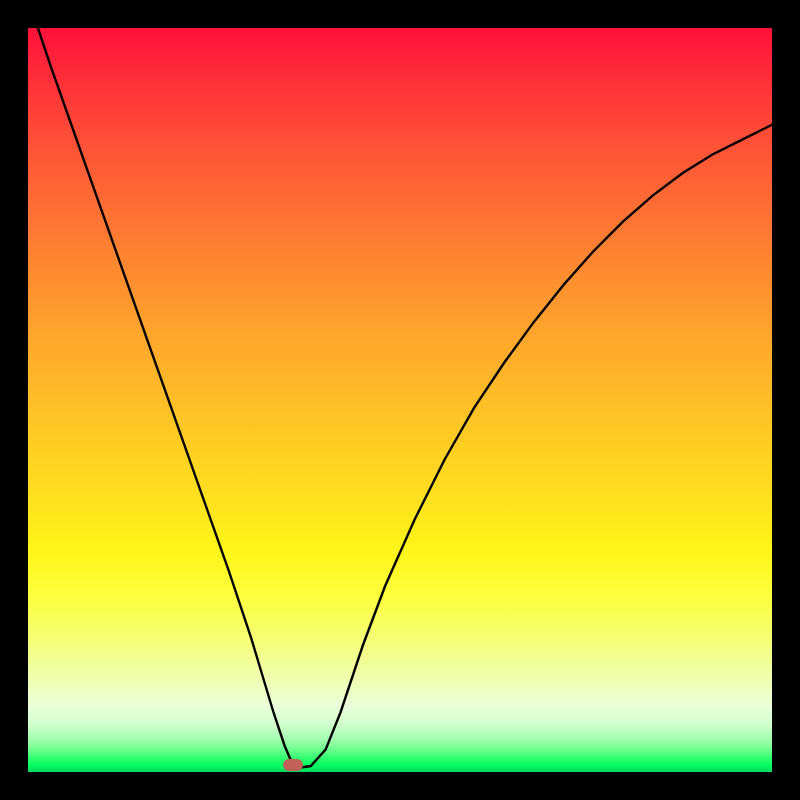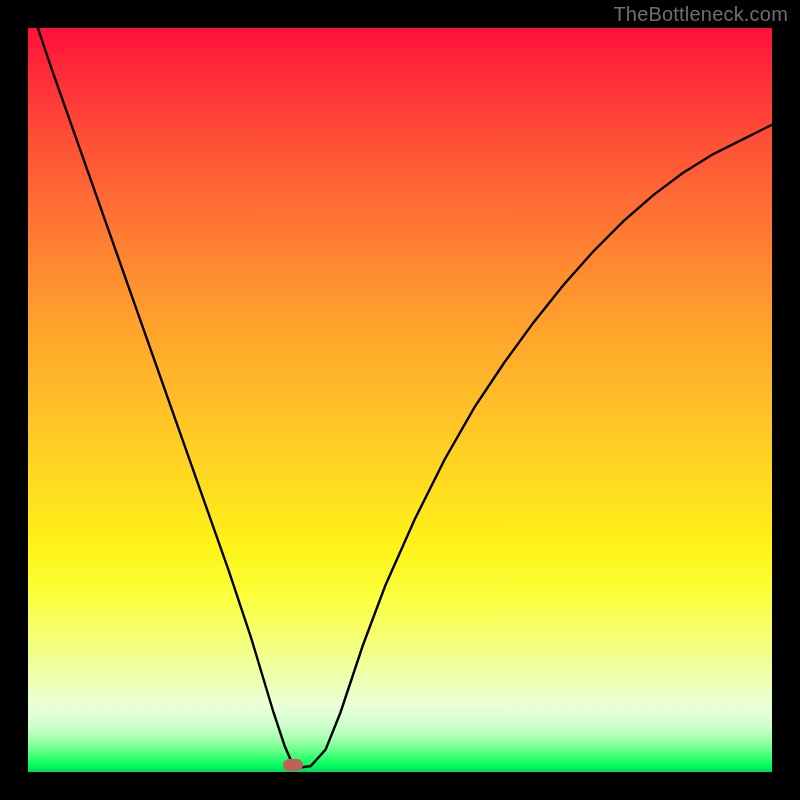--- a/index.html
+++ b/index.html
@@ -85,7 +85,6 @@
     </svg>
     <div id="marker" class="marker" style="left: 264.864px; top: 737.304px; background: rgb(192, 96, 88);"></div>
   </div>
-  <div class="watermark">TheBottleneck.com</div>
 </div>
 
 </body></html>

